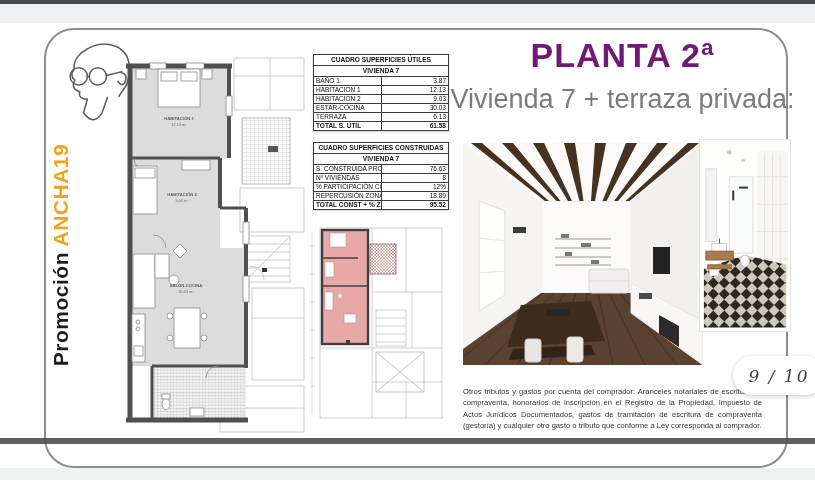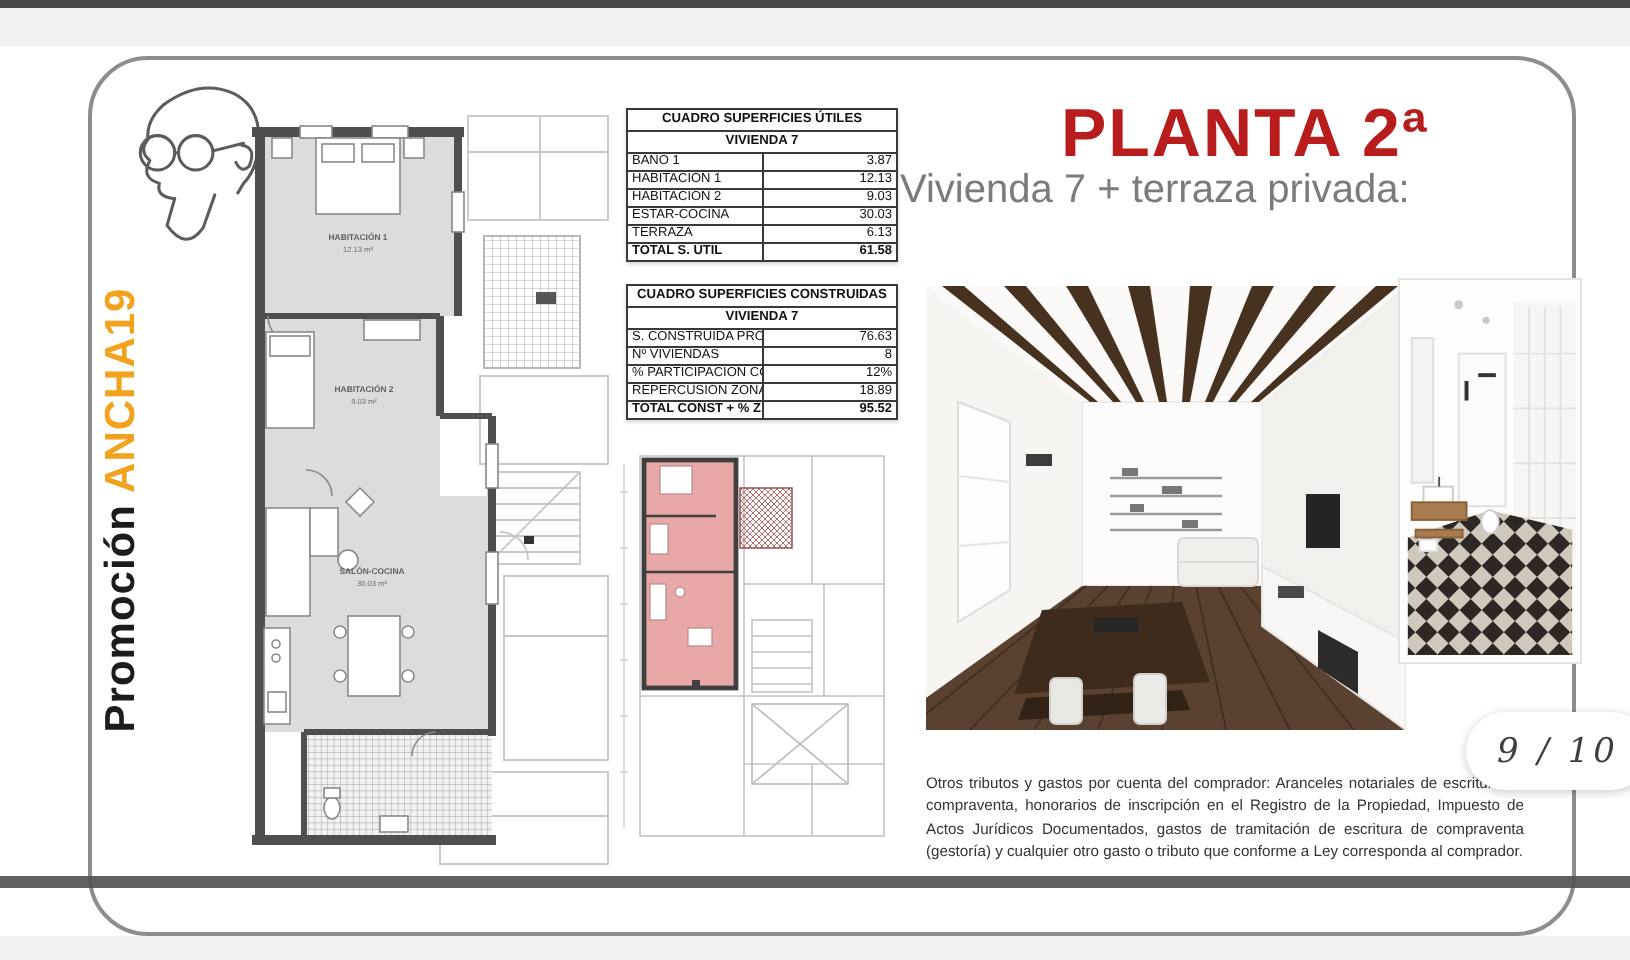--- a/index.html
+++ b/index.html
@@ -27,8 +27,8 @@
   .tbl-utiles{left:313px;top:54px;}
   .tbl-const{left:313px;top:142px;}
   
-  .title{left:455px;top:48px;width:335px;text-align:center;font-size:34px;font-weight:bold;
-         color:#b91c1c;letter-spacing:1px;}
+  .title{left:455px;top:36px;width:335px;text-align:center;font-size:34px;font-weight:bold;
+         color:#701a75;letter-spacing:1px;}
   .subtitle{left:450px;top:84px;width:345px;text-align:left;font-size:20px;color:#7b7b7b;}
   .legal{left:463px;top:386px;width:299px;font-size:7.6px;line-height:11.3px;color:#333;
          text-align:justify;}

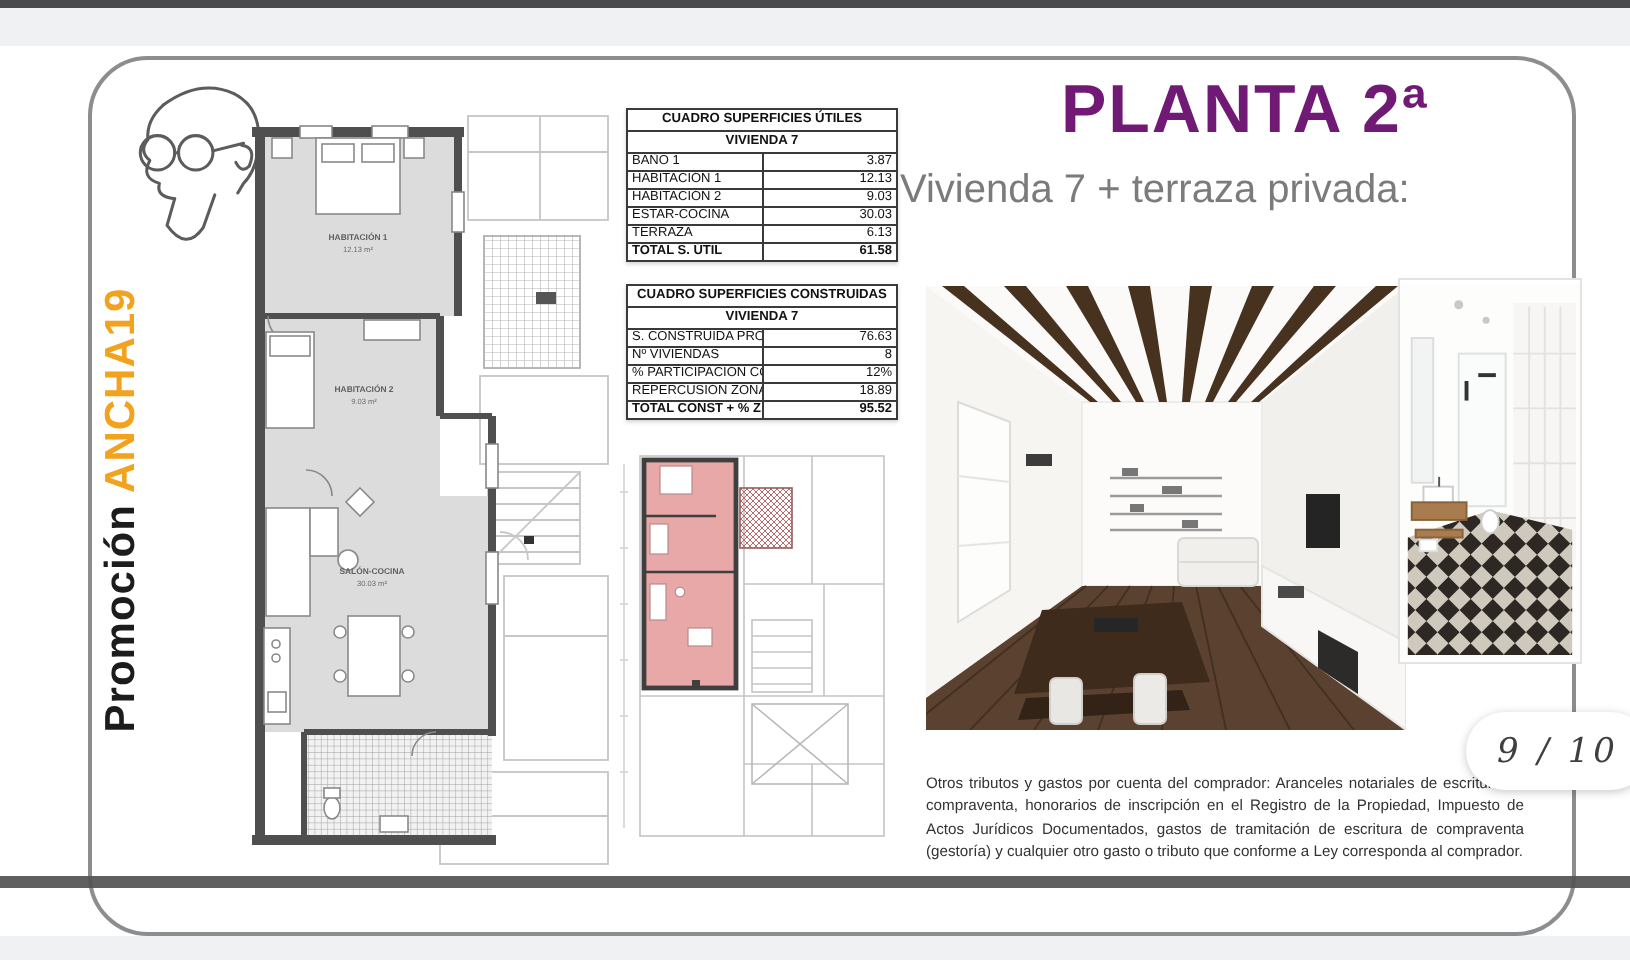--- a/index.html
+++ b/index.html
@@ -29,7 +29,7 @@
   
   .title{left:455px;top:36px;width:335px;text-align:center;font-size:34px;font-weight:bold;
          color:#701a75;letter-spacing:1px;}
-  .subtitle{left:450px;top:84px;width:345px;text-align:left;font-size:20px;color:#7b7b7b;}
+  .subtitle{left:450px;top:84px;width:345px;text-align:center;font-size:27px;color:#7b7b7b;}
   .legal{left:463px;top:386px;width:299px;font-size:7.6px;line-height:11.3px;color:#333;
          text-align:justify;}
   .pill{left:733px;top:356px;width:92px;height:39px;background:#fff;border-radius:20px;

